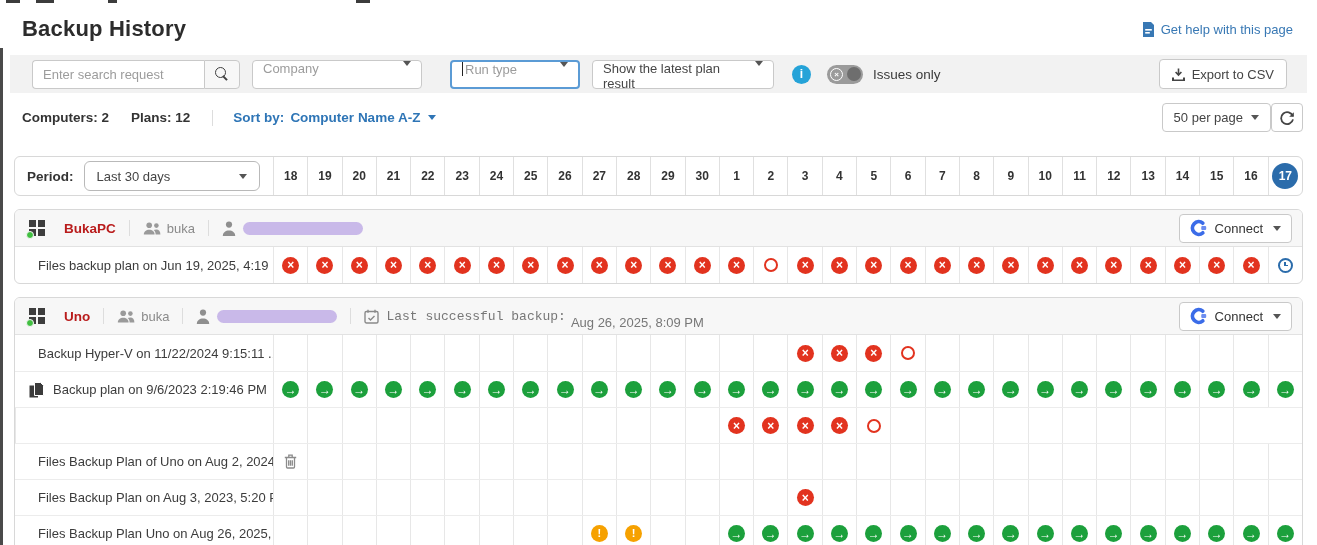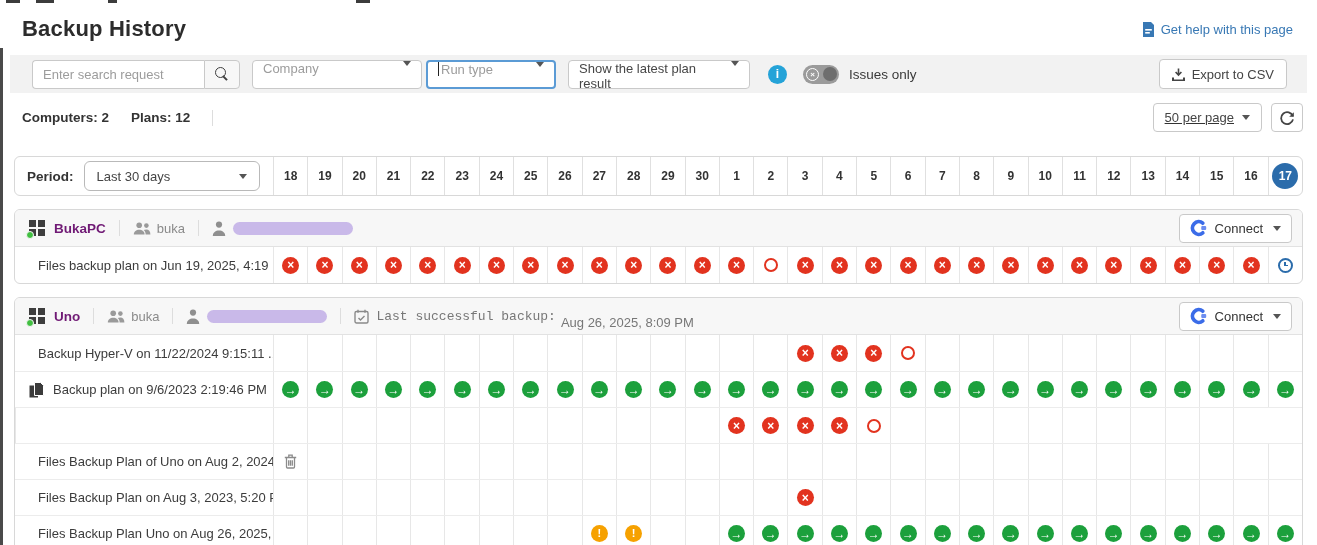--- a/index.html
+++ b/index.html
@@ -26,7 +26,7 @@
   .sel .ph { color:#9c9c9c; }
   .caret { width:0; height:0; border-left:4px solid transparent; border-right:4px solid transparent; border-top:5px solid #555; display:inline-block; margin-left:auto; }
   .sel-company { width:170px; margin-left:12px; }
-  .sel-runtype { width:130px; margin-left:4px; border:2px solid #5b9bd5; }
+  .sel-runtype { width:130px; margin-left:28px; border:2px solid #5b9bd5; }
   .cursorbar { width:1px; height:14px; background:#222; margin-right:2px; }
   .sel-latest { width:182px; margin-left:12px; }
   .info { width:19px; height:19px; border-radius:50%; background:#25a3d8; color:#fff; font-size:12px; font-weight:700; display:flex; align-items:center; justify-content:center; margin-left:18px; cursor:pointer; }

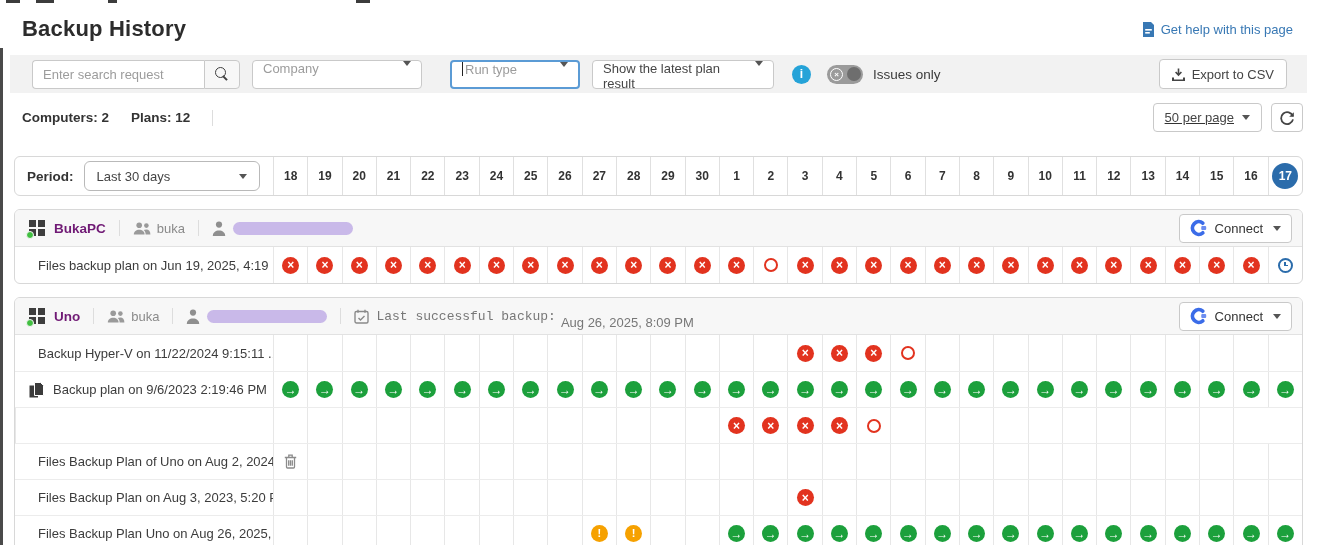--- a/index.html
+++ b/index.html
@@ -146,6 +146,11 @@
   <span class="pair"><span>Computers:</span> <b>2</b></span>
   <span class="pair"><span>Plans:</span> <b>12</b></span>
   <span class="vd"></span>
+  <span class="sort">
+    <span>Sort by:</span>
+    <span>Computer Name A-Z</span>
+    <span class="caret"></span>
+  </span>
   <span class="stats-right">
     <button class="perpage">
       <span>50 per page</span>

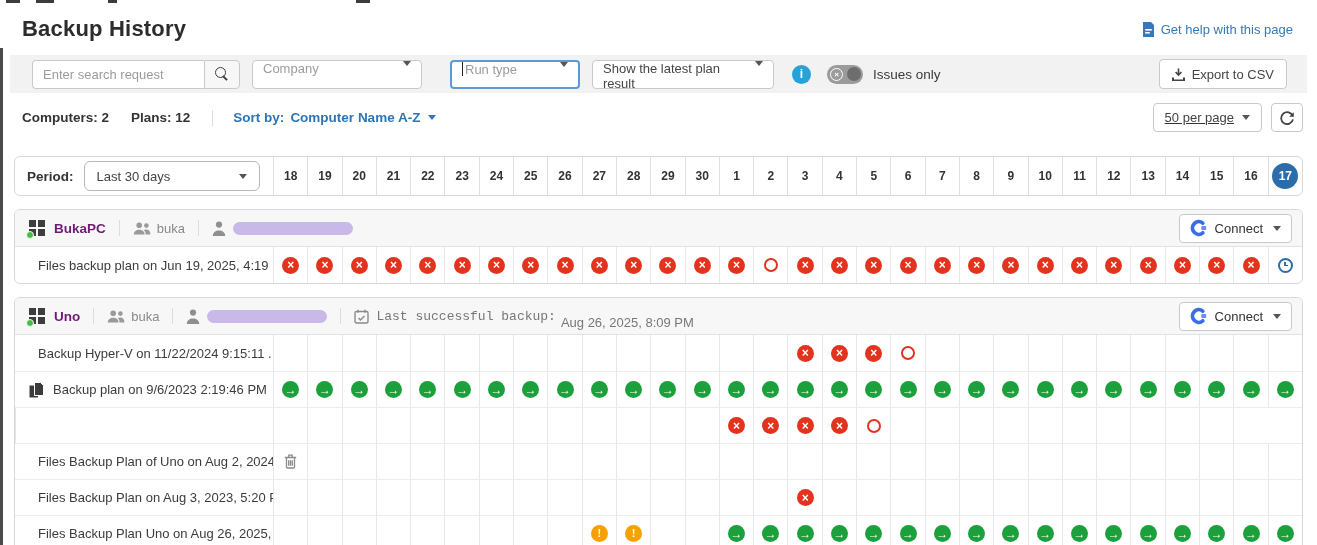--- a/index.html
+++ b/index.html
@@ -43,7 +43,7 @@
   .vd { width:1px; height:16px; background:#ddd; display:inline-block; }
   .sort { display:flex; align-items:center; gap:6px; color:#2e75b6; font-weight:700; margin-left:20px; cursor:pointer; }
   .sort .caret { border-top-color:#2e75b6; margin-left:2px; }
-  .stats-right { margin-left:auto; display:flex; gap:9px;text-decoration:underline; }
+  .stats-right { margin-left:auto; display:flex; gap:0; }
   .perpage { height:29px; background:#fff; border:1px solid #c9c9c9; border-radius:4px; display:flex; align-items:center; gap:8px; padding:0 11px; font-size:13px; color:#444; cursor:pointer; font-family:inherit; }
   .refbtn { width:32px; height:29px; background:#fff; border:1px solid #c9c9c9; border-radius:4px; display:flex; align-items:center; justify-content:center; cursor:pointer; }
 

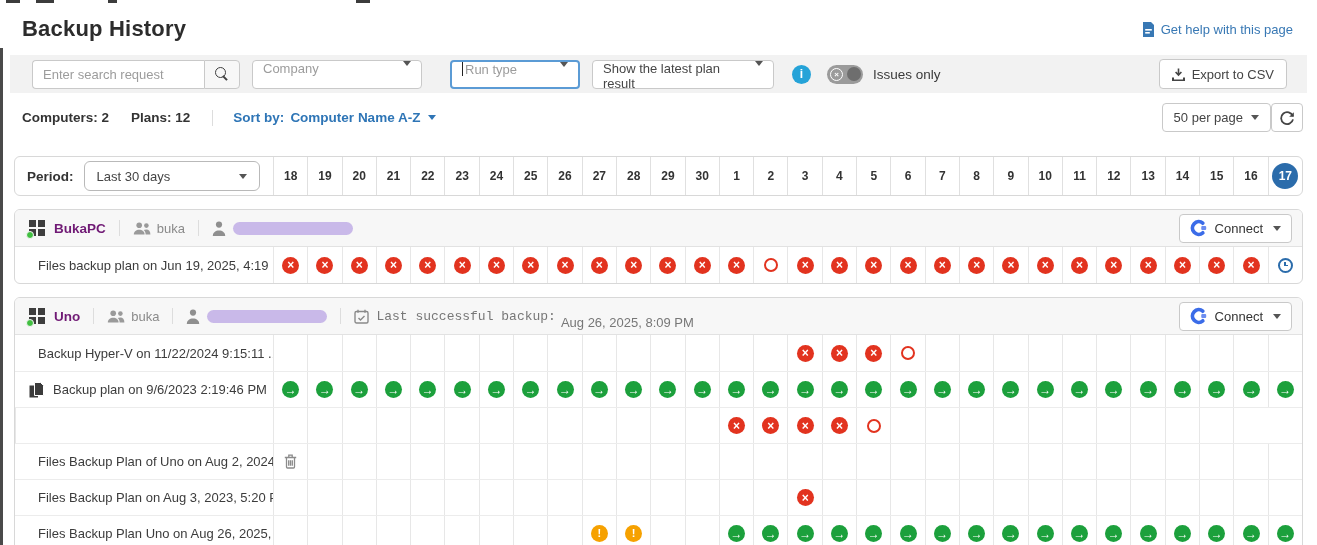--- a/index.html
+++ b/index.html
@@ -62,7 +62,7 @@
   .winicon { width:16px; height:16px; display:grid; grid-template-columns:7px 7px; grid-template-rows:7px 7px; gap:1.5px; position:relative; flex:none; }
   .winicon i { background:#3d3d3d; }
   .winicon .dot { position:absolute; left:-3px; bottom:-3px; width:8px; height:8px; border-radius:50%; background:#41bf41; border:1.5px solid #f7f7f7; }
-  .cname { font-size:13.5px; font-weight:700; color:#701a75; margin-left:9px;text-align:center; }
+  .cname { font-size:13.5px; font-weight:700; color:#b91c1c; margin-left:19px;text-align:center; }
   .shead .vd { margin:0 13px; }
   .glabel { font-size:13px; color:#8a8a8a; margin-left:6px; }
   .redact { width:120px; height:13px; border-radius:7px; background:#c9b9e9; margin-left:7px; }

